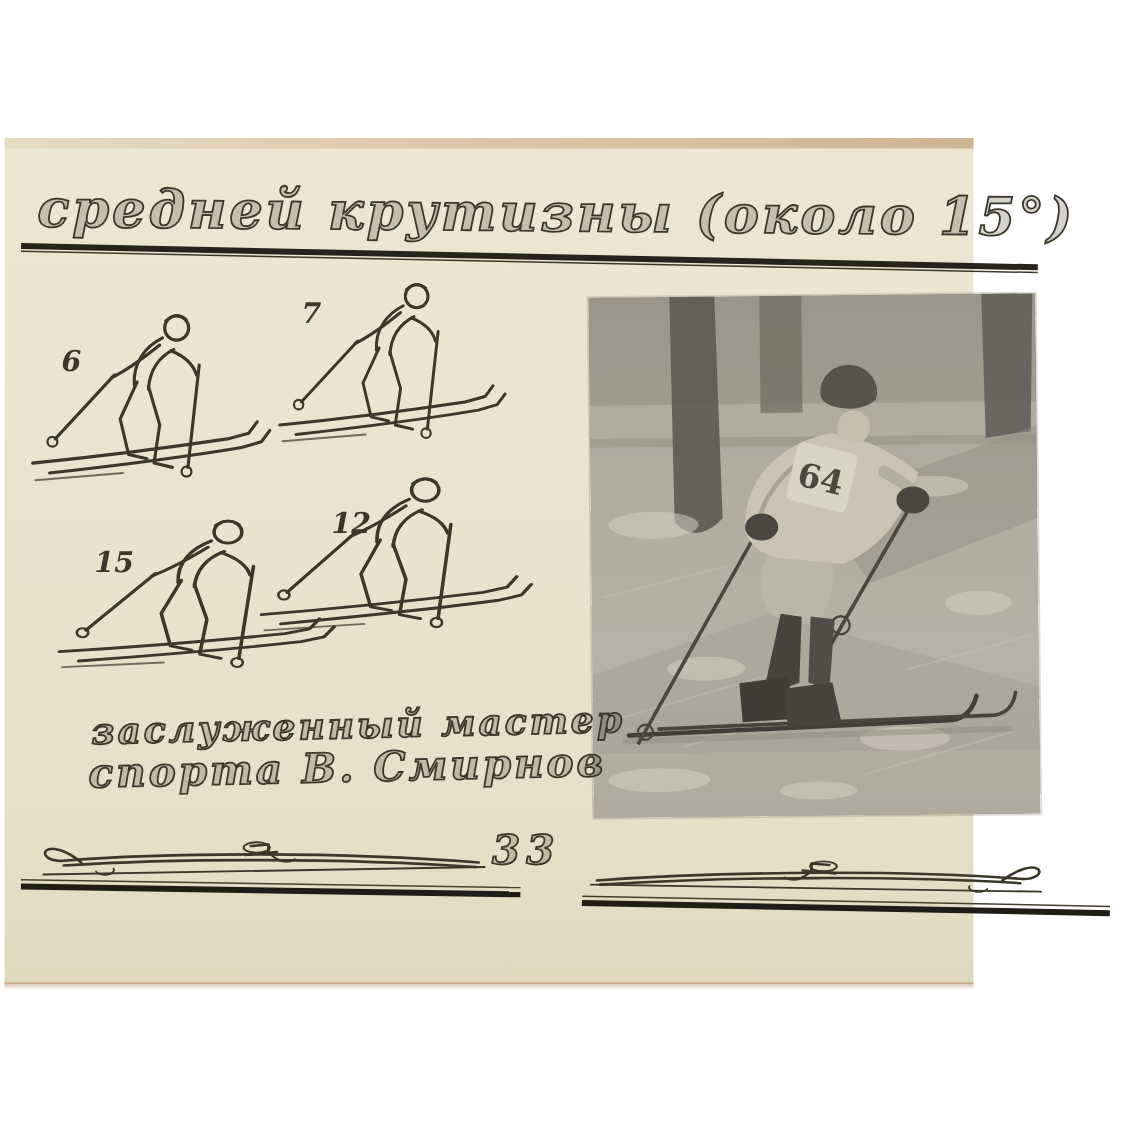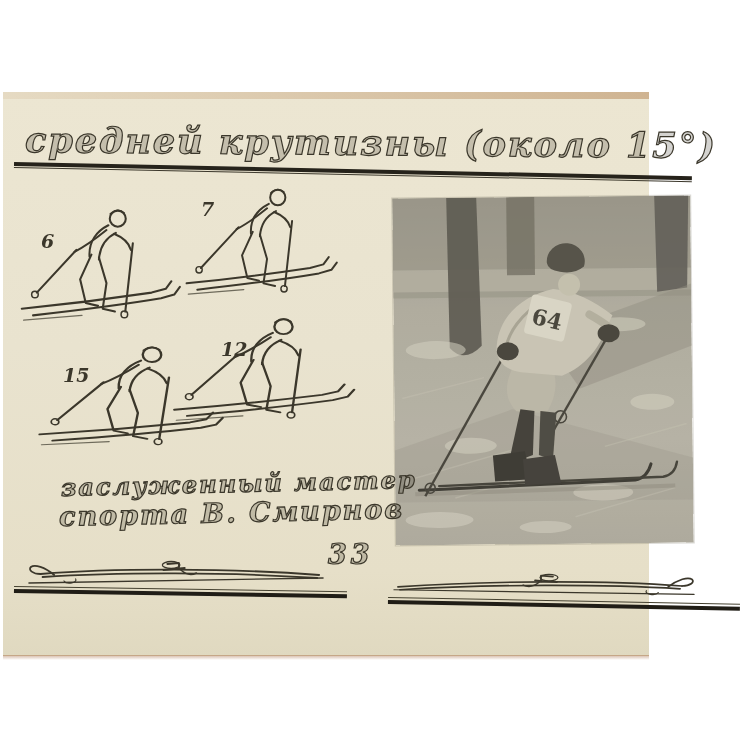--- a/index.html
+++ b/index.html
@@ -49,7 +49,7 @@
   .cap1{left:58px;top:381px;font-size:24px;}
   .cap2{left:56px;top:409px;font-size:27px;}
   .pagenum{
-    left:325px;top:447px;font-size:27px;letter-spacing:4px;font-weight:bold;
+    left:325px;top:460px;font-size:27px;letter-spacing:4px;font-weight:bold;
   }
   svg.lineart{overflow:visible;}
   .photo-wrap{

